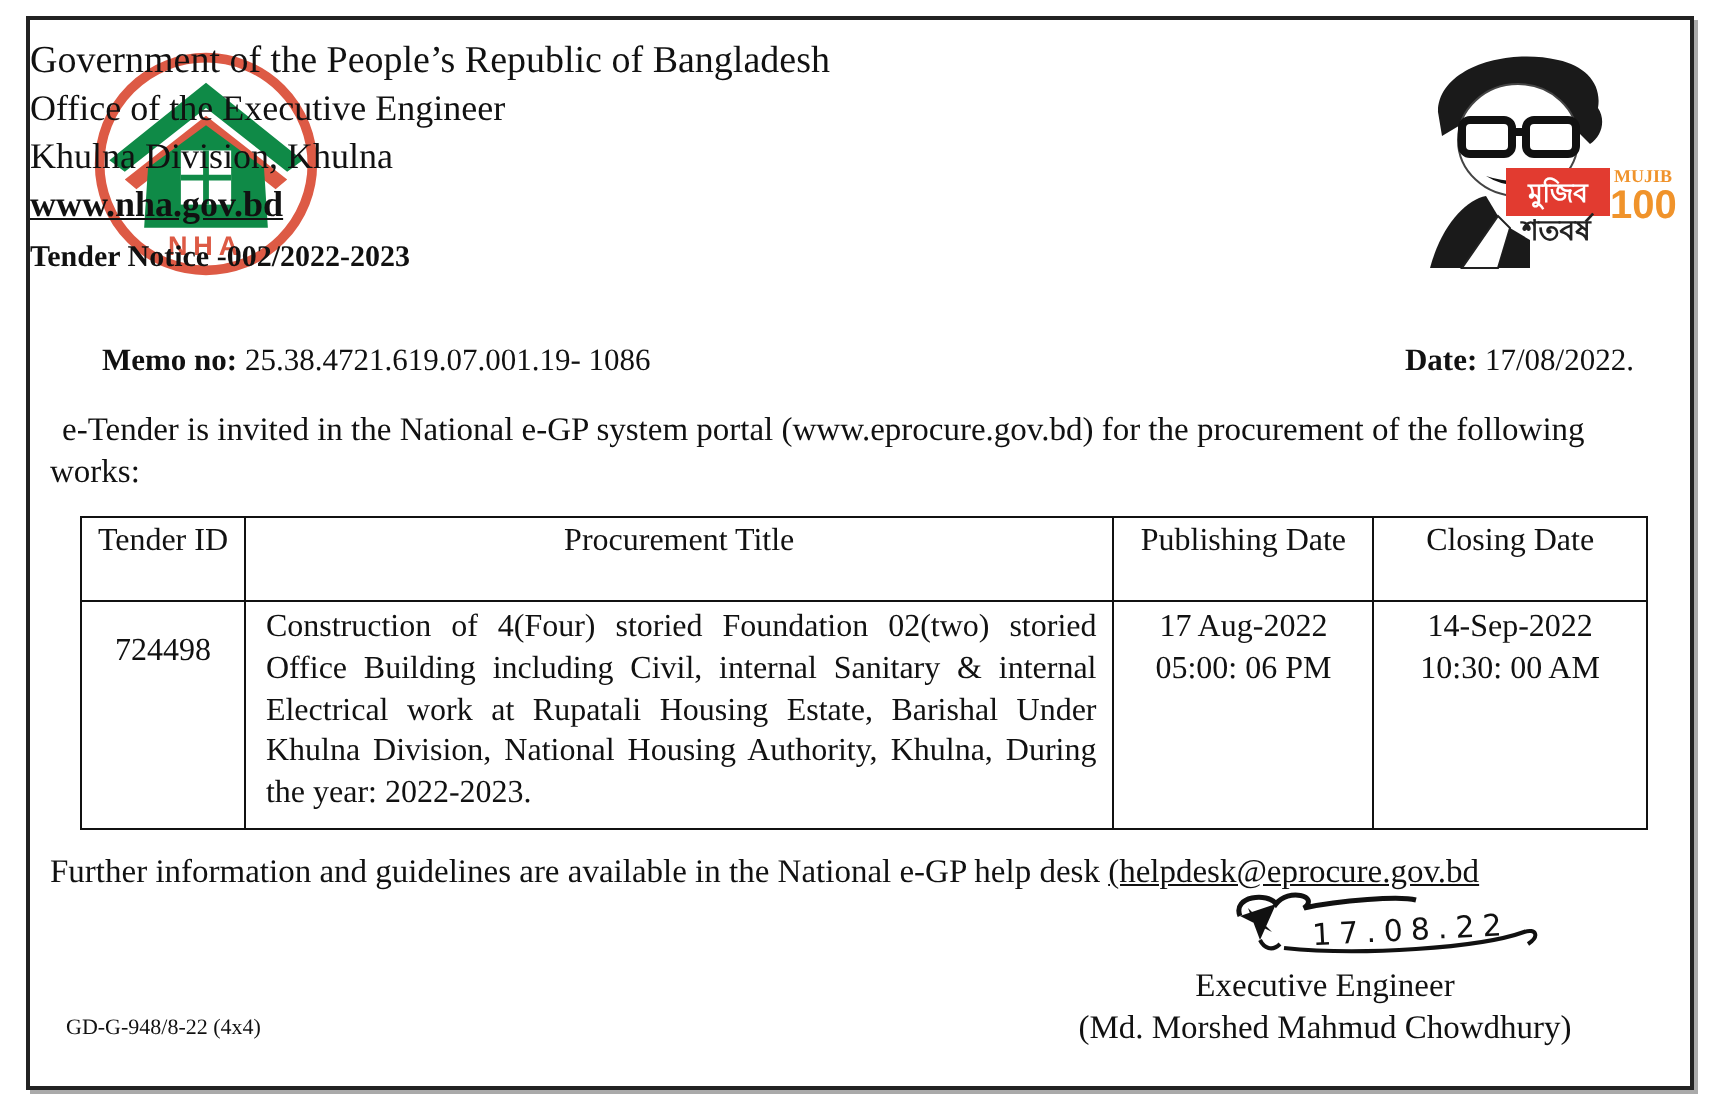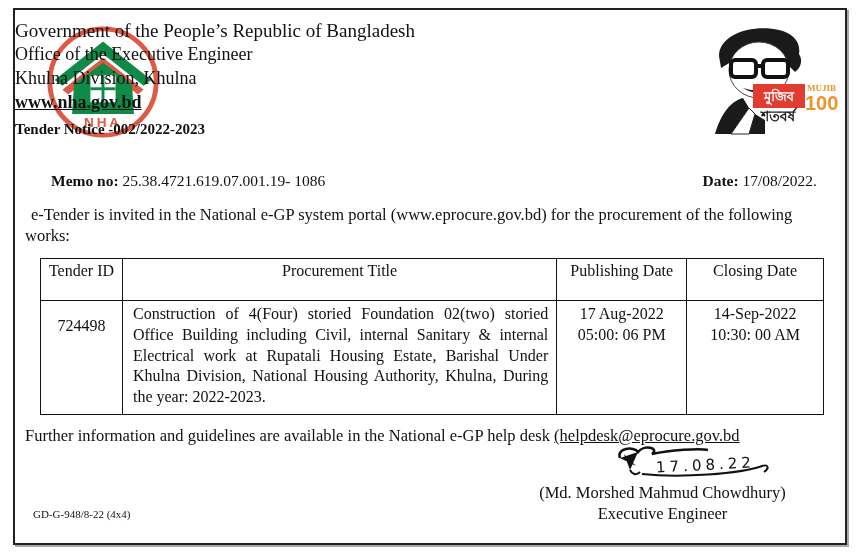--- a/index.html
+++ b/index.html
@@ -210,8 +210,8 @@
   </div>
 
   <div class="signatory">
+    <div>Executive Engineer</div>
     <div>(Md. Morshed Mahmud Chowdhury)</div>
-    <div>Executive Engineer</div>
   </div>
 
   <div class="doc-ref">GD-G-948/8-22 (4x4)</div>

